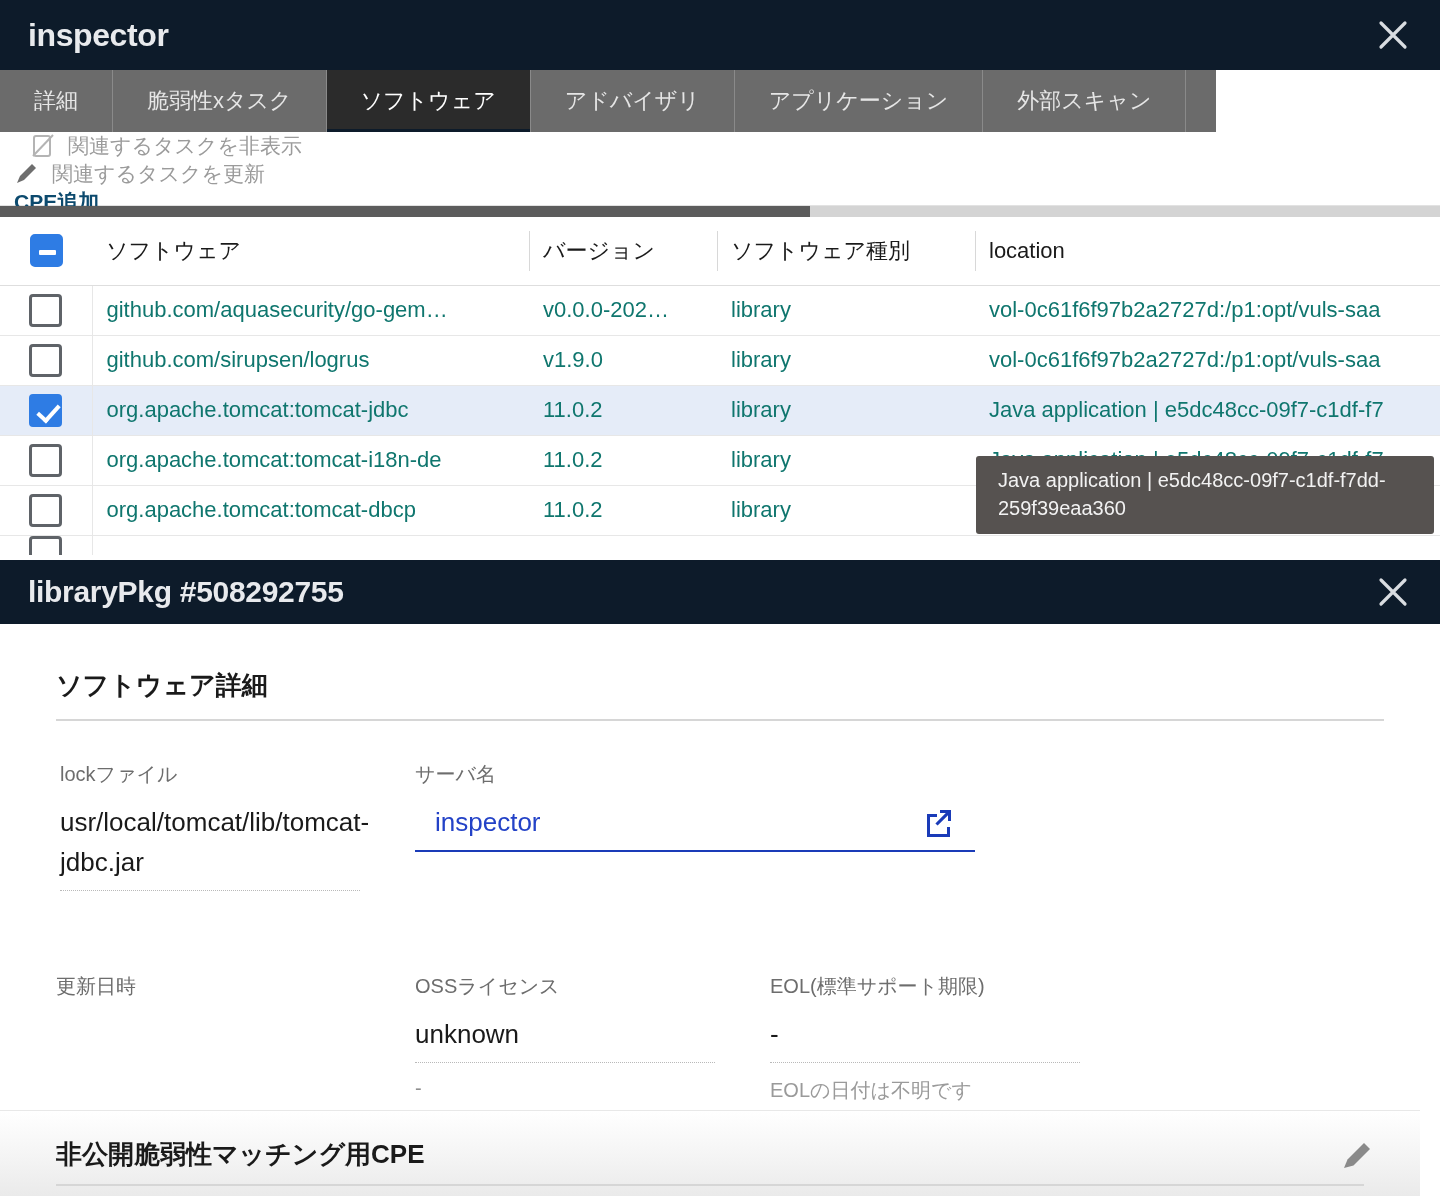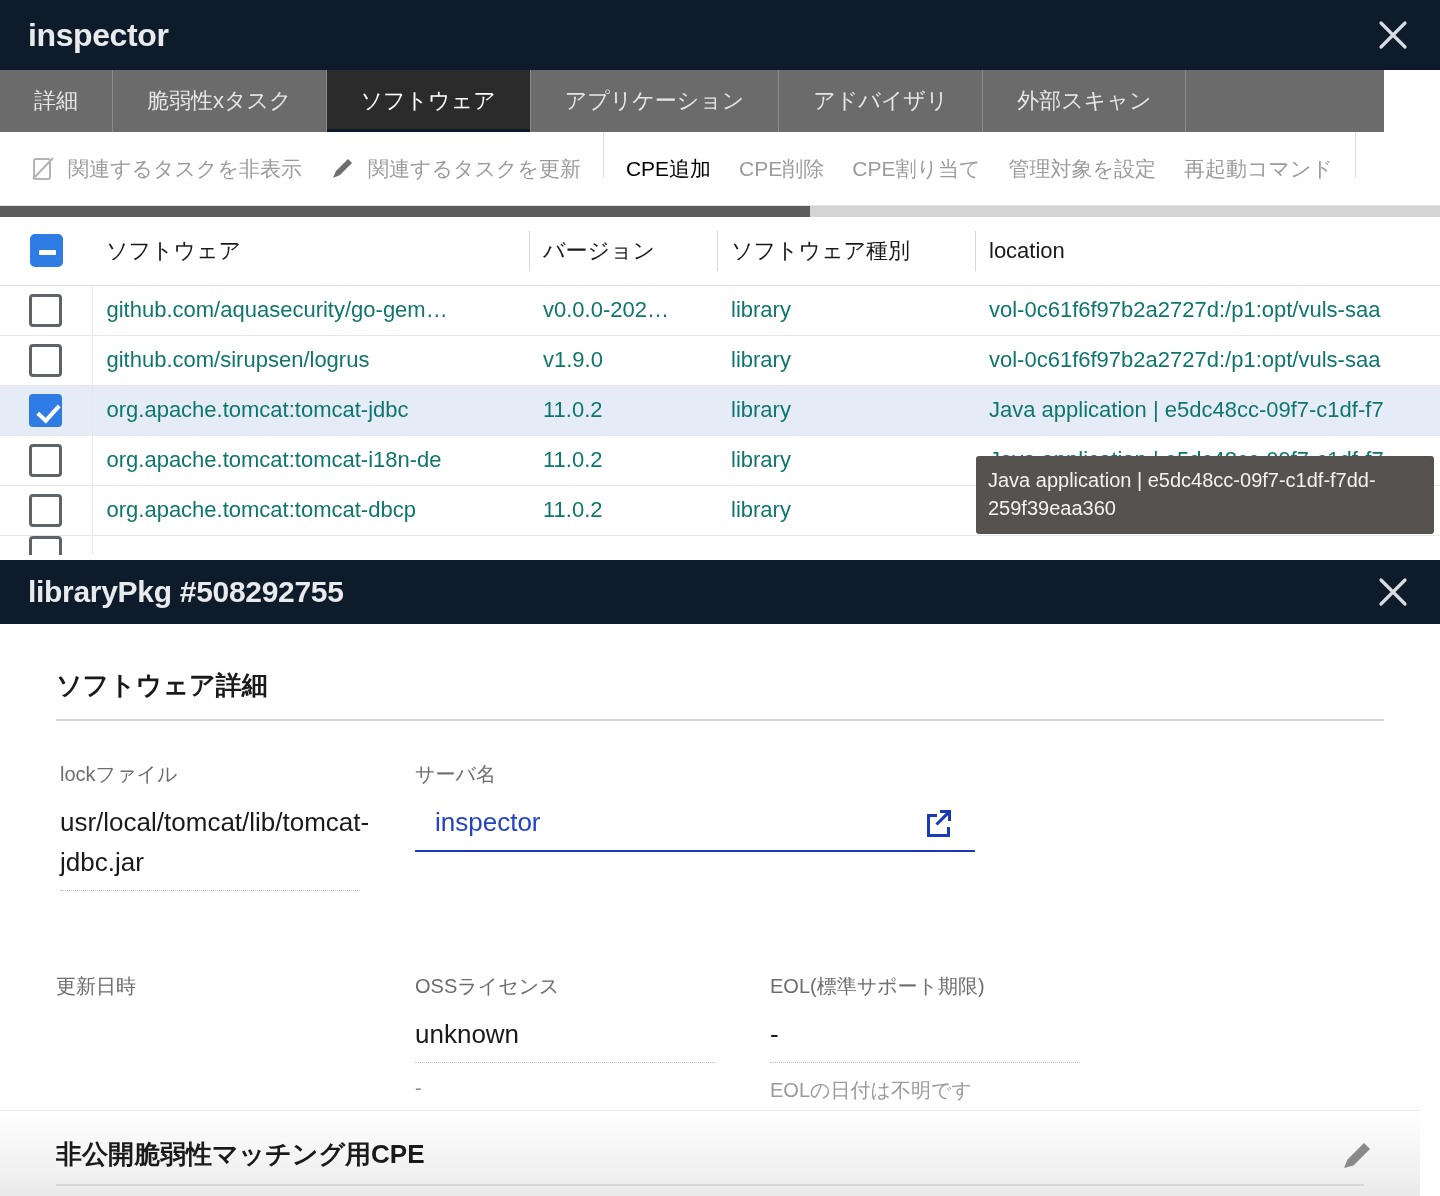--- a/index.html
+++ b/index.html
@@ -28,7 +28,7 @@
 
   
   .tabstrip {
-    position:absolute; left:0; top:70px; width:1384px; height:62px;
+    position:absolute; left:0; top:70px; width:1216px; height:62px;
     background:#0d1b2a; display:flex; align-items:stretch;
   }
   .tab {

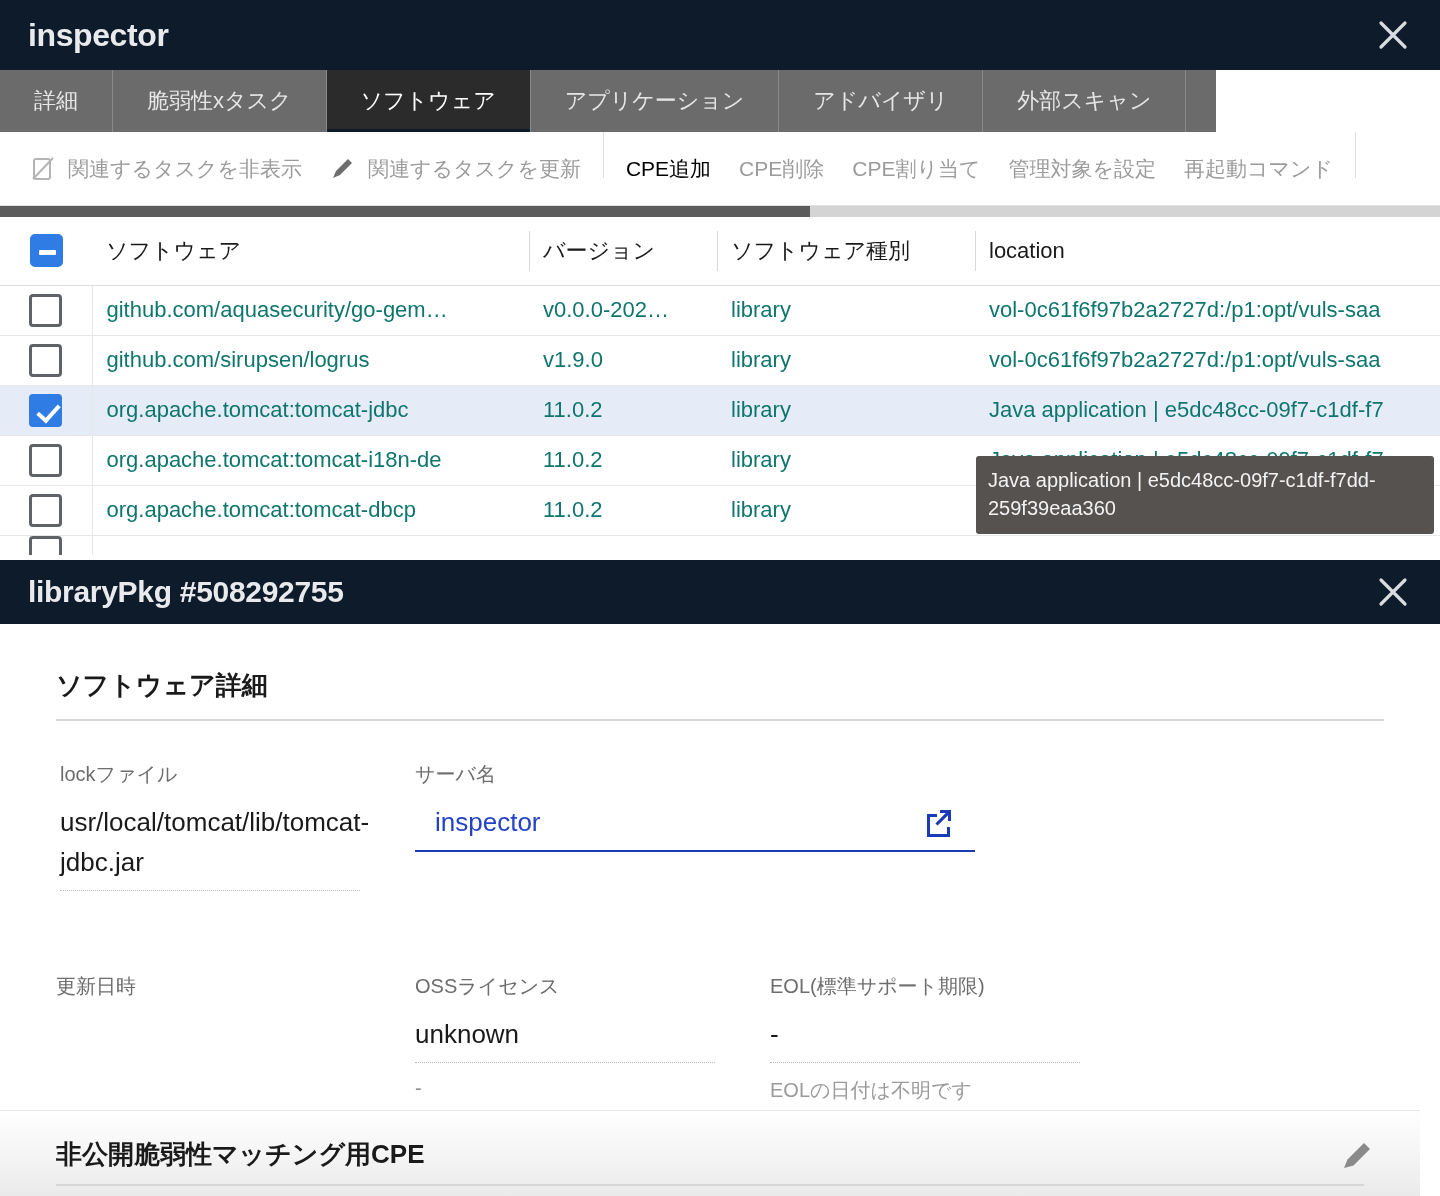--- a/index.html
+++ b/index.html
@@ -225,10 +225,10 @@
         <span>ソフトウェア</span>
       </div>
     <div class="tab">
+        <span>アドバイザリ</span>
+      </div>
+    <div class="tab">
         <span>アプリケーション</span>
-      </div>
-    <div class="tab">
-        <span>アドバイザリ</span>
       </div>
     <div class="tab">
         <span>外部スキャン</span>

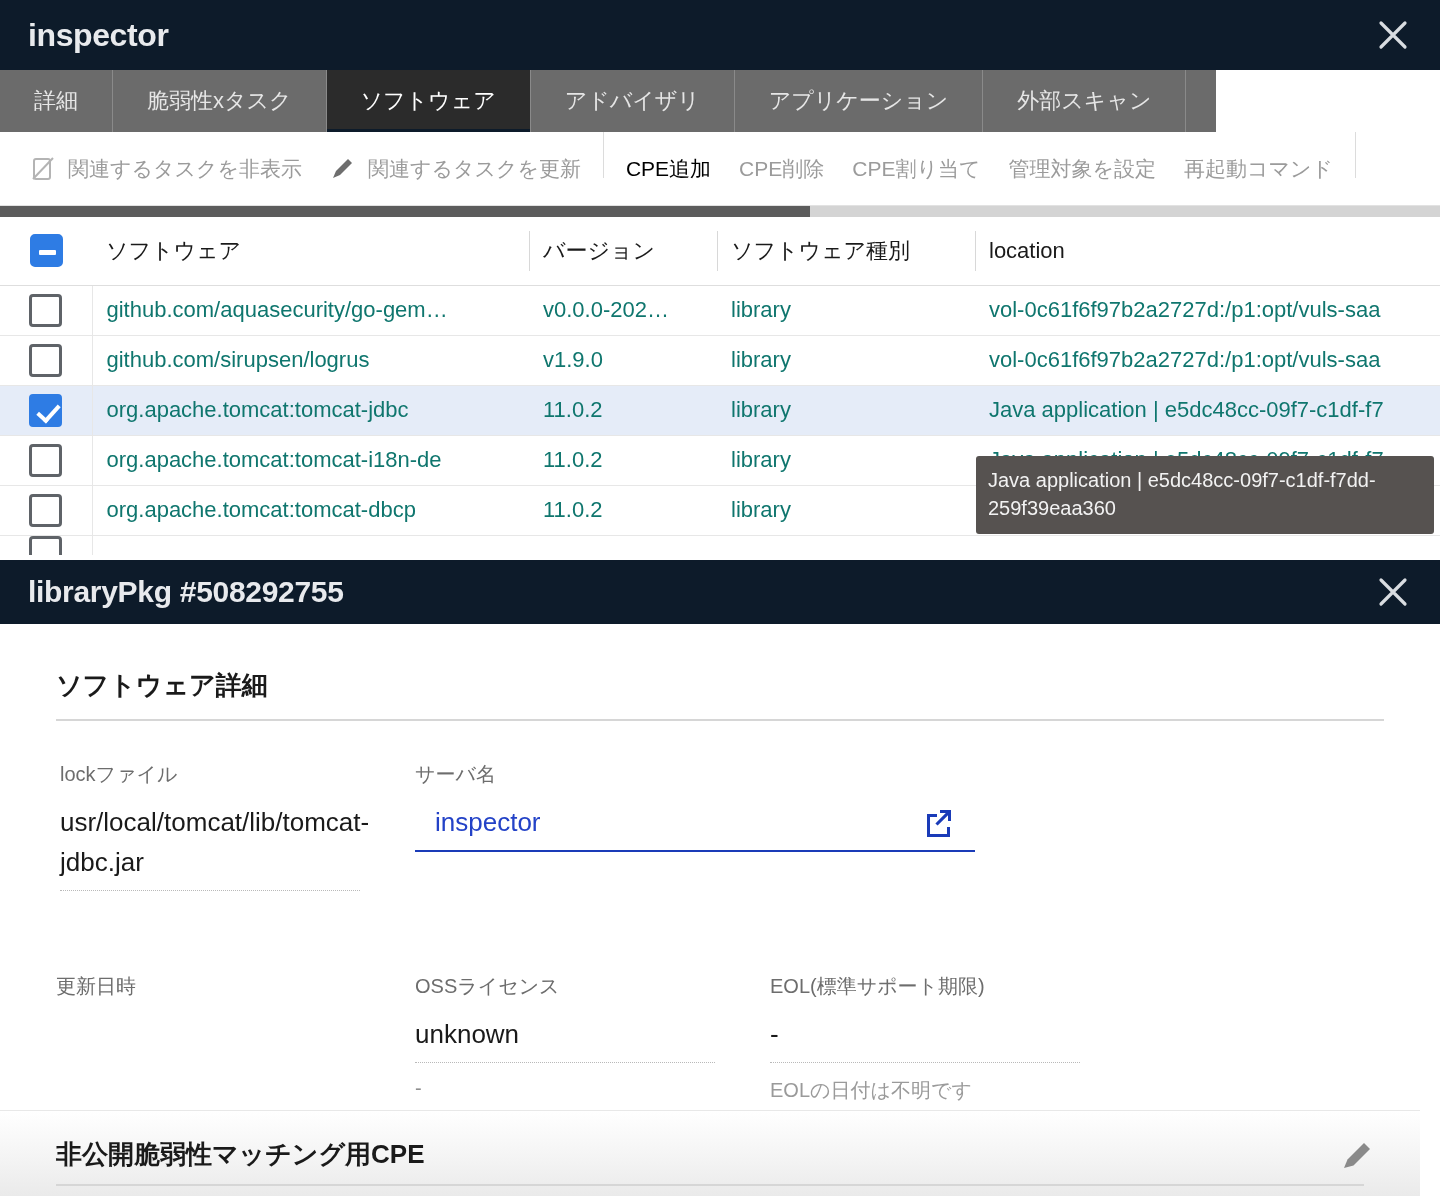--- a/index.html
+++ b/index.html
@@ -52,6 +52,7 @@
     position:absolute; left:0; top:132px; width:1440px; height:74px;
     background:#ffffff; display:flex; 
     border-bottom:1px solid #e2e2e2;
+    flex-direction:column;
   }
   .tb-item {
     display:flex; align-items:center; gap:12px;

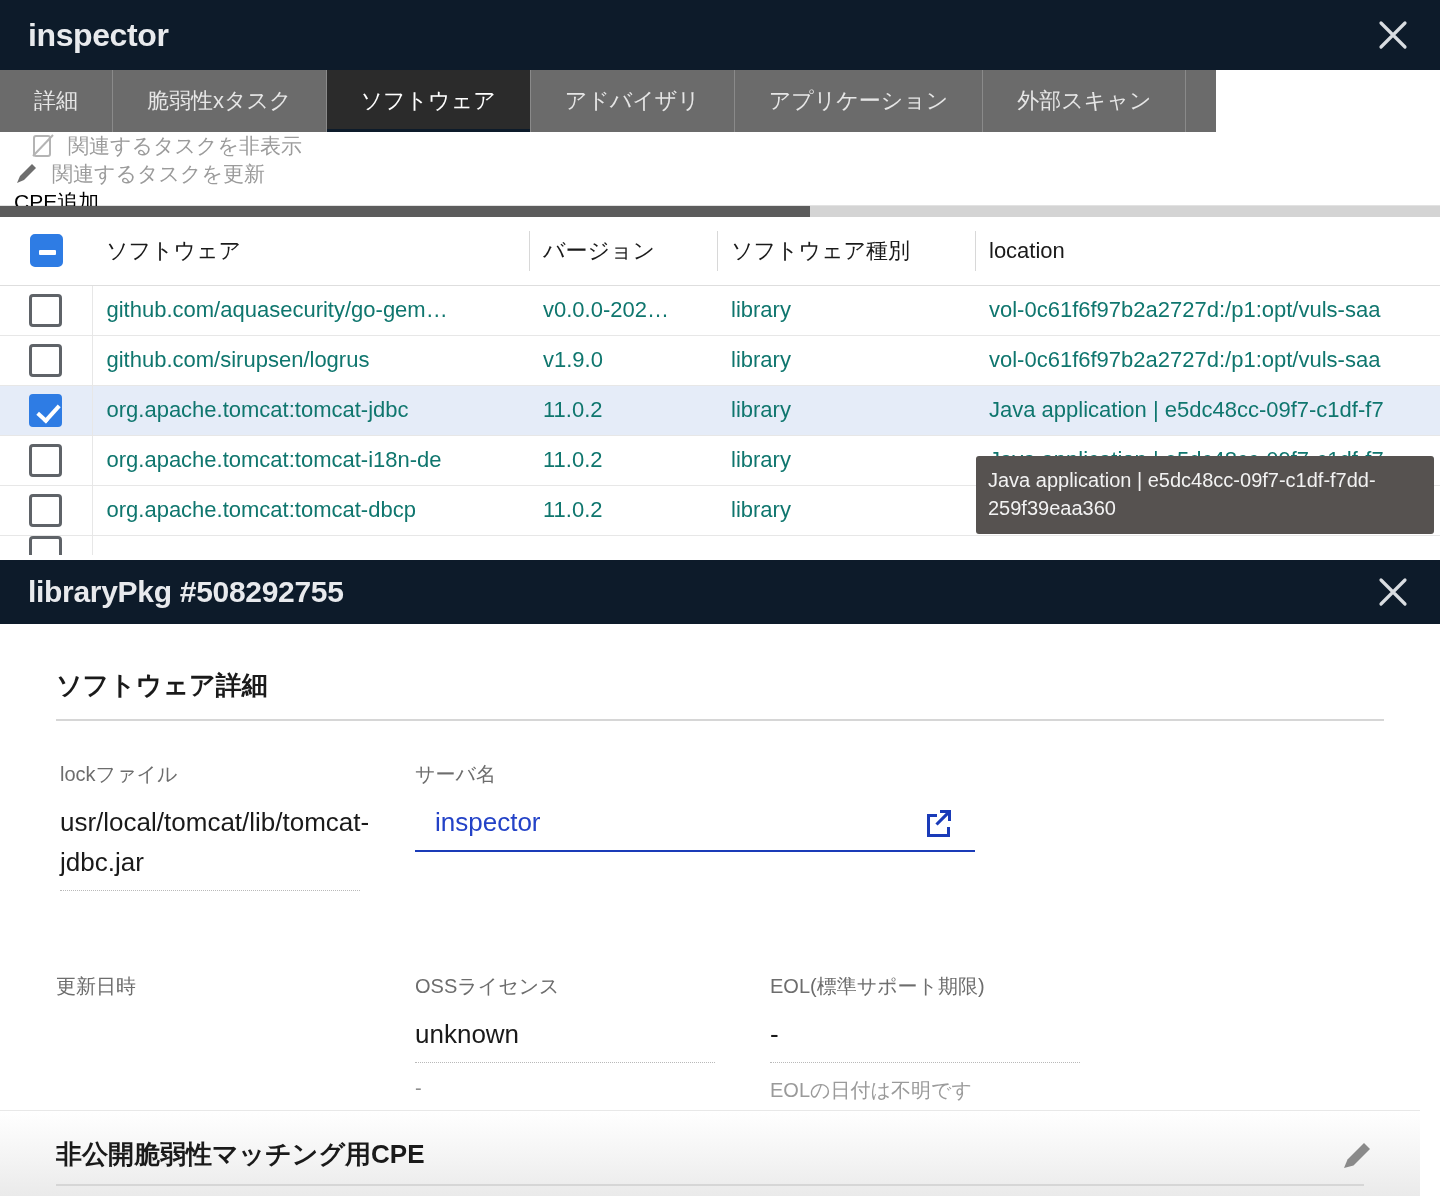--- a/index.html
+++ b/index.html
@@ -60,7 +60,7 @@
     white-space:nowrap;
   }
   .tb-item.first { margin-left:16px; }
-  .tb-item.link { color:#000000; cursor:pointer; font-weight:400; }
+  .tb-item.link { color:#0c4a6e; cursor:pointer; font-weight:700; }
   .tb-item.disabled { color:#9b9b9b; }
   .tb-sep { width:1px; height:46px; background:#dcdcdc; margin:0 8px; }
   .tb-icon { width:26px; height:26px; flex:0 0 26px; }

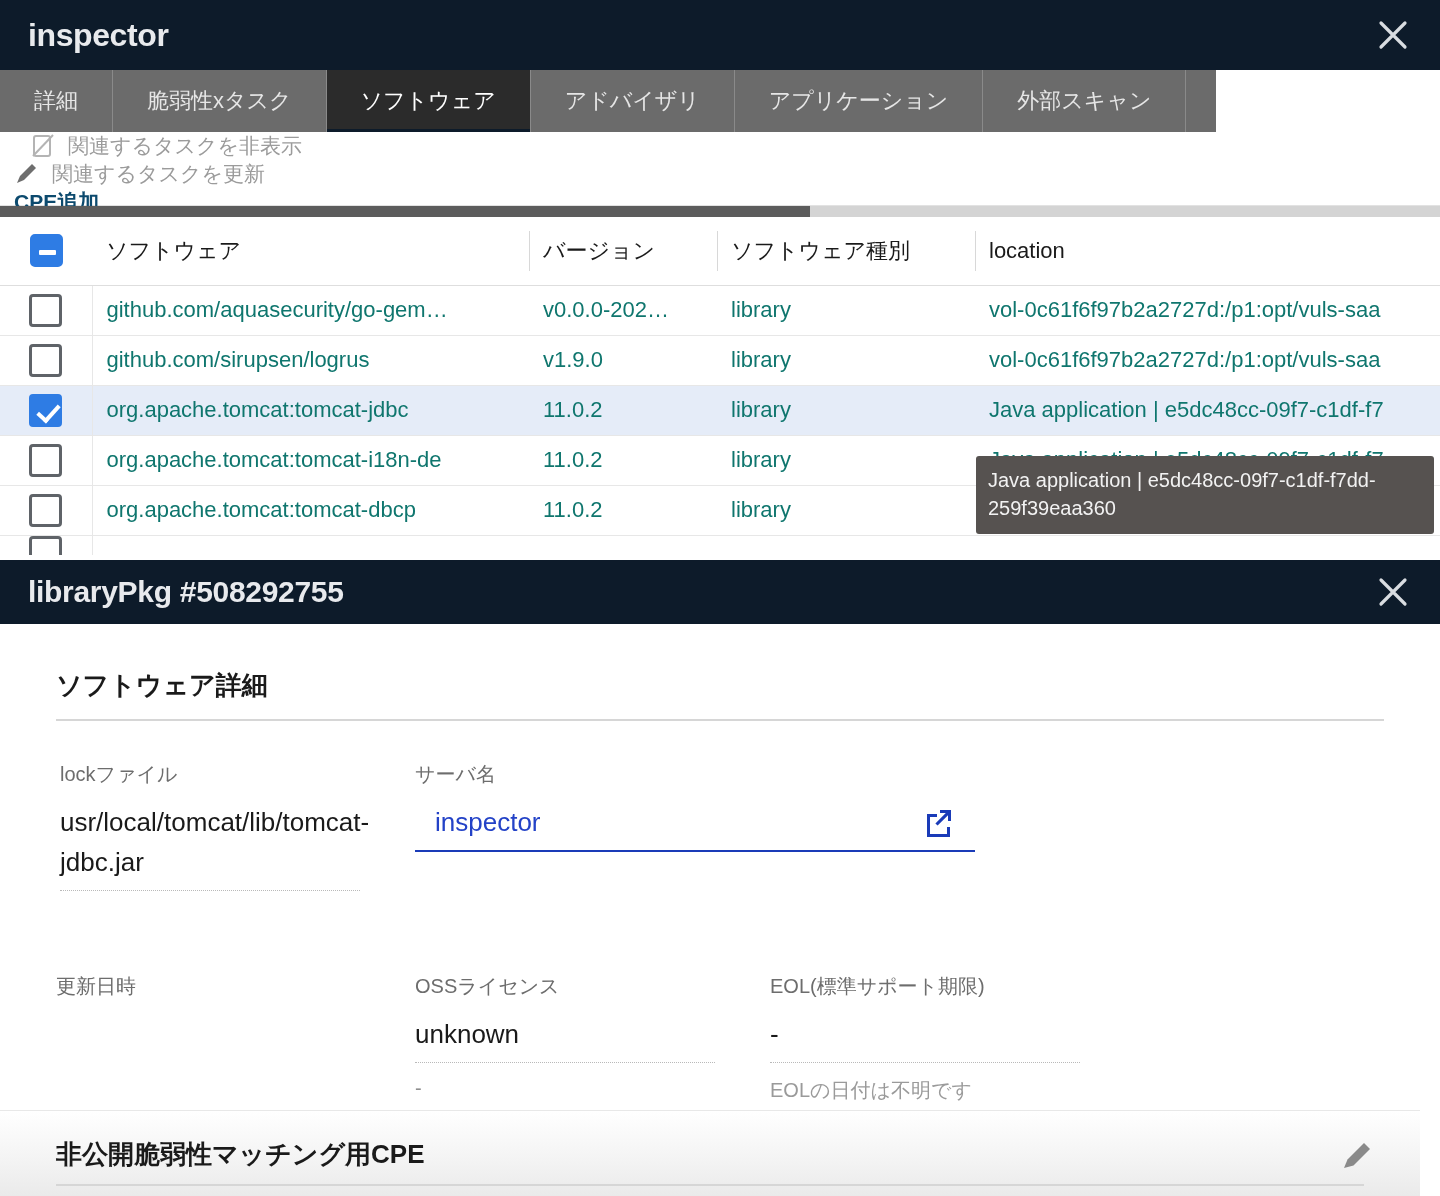--- a/index.html
+++ b/index.html
@@ -137,7 +137,7 @@
   .tooltip {
     position:absolute; left:976px; top:456px; width:458px;
     background:#565250; color:#f2f2f2; font-size:20px; line-height:28px;
-    padding:10px 16px 12px 12px; border-radius:3px; z-index:20;
+    padding:10px 16px 12px 22px; border-radius:3px; z-index:20;
   }
 
   

